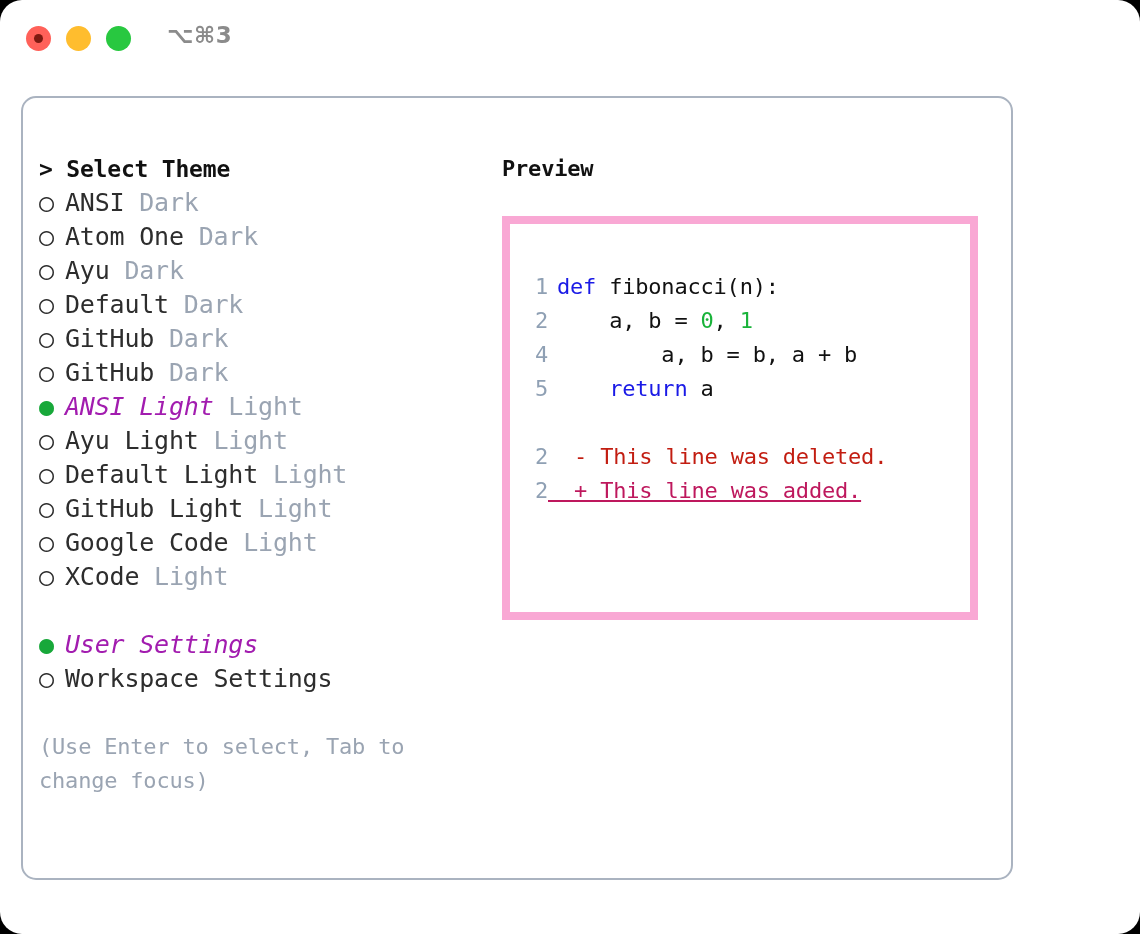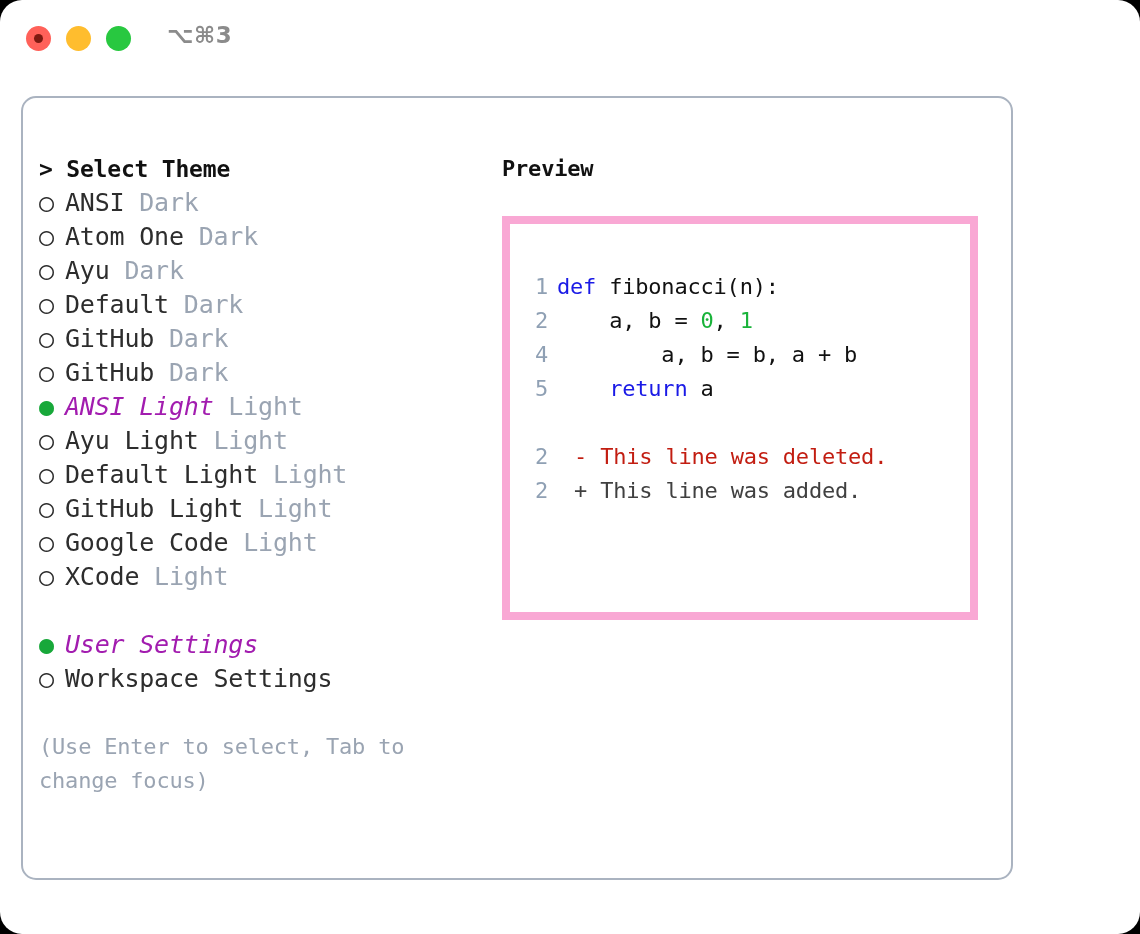--- a/index.html
+++ b/index.html
@@ -193,7 +193,7 @@
 
   .diff-ctx { color: #8a8a8a; }
   .diff-del { color: #c21d11; }
-  .diff-add { color: #404040; }
+  .diff-add { color: #be185d; text-decoration: underline; }
 </style>
 </head>
 <body>

